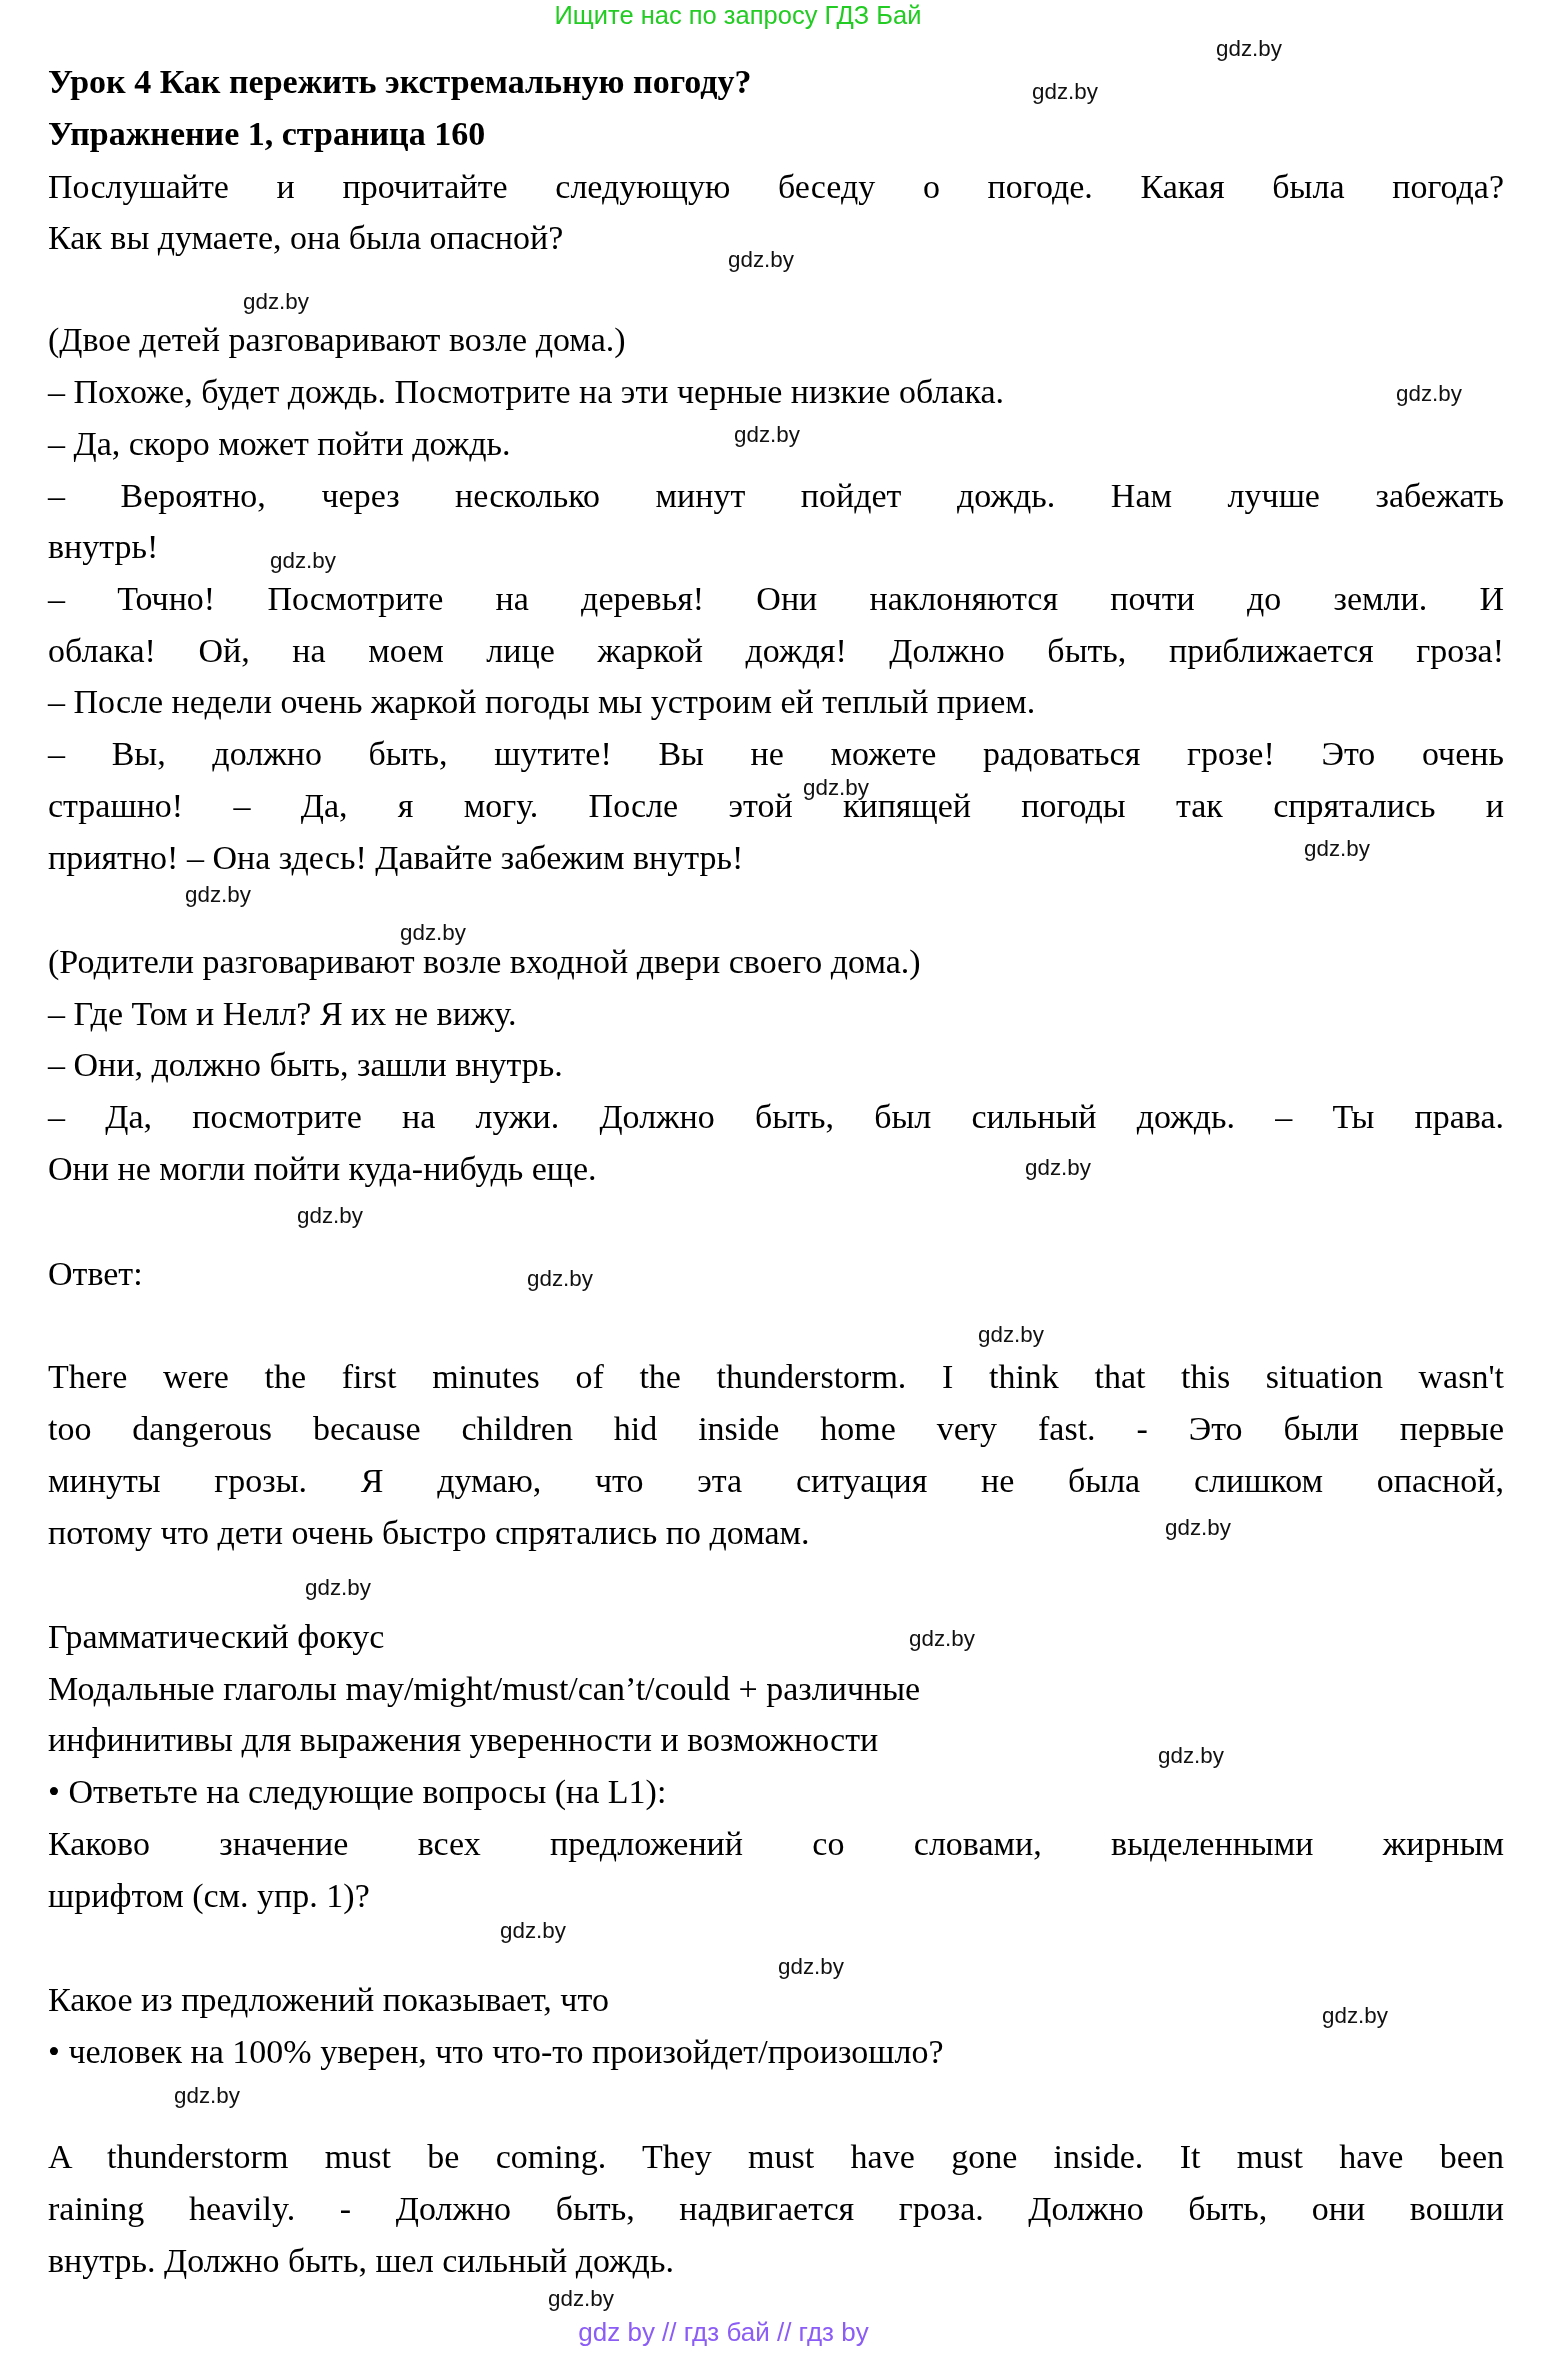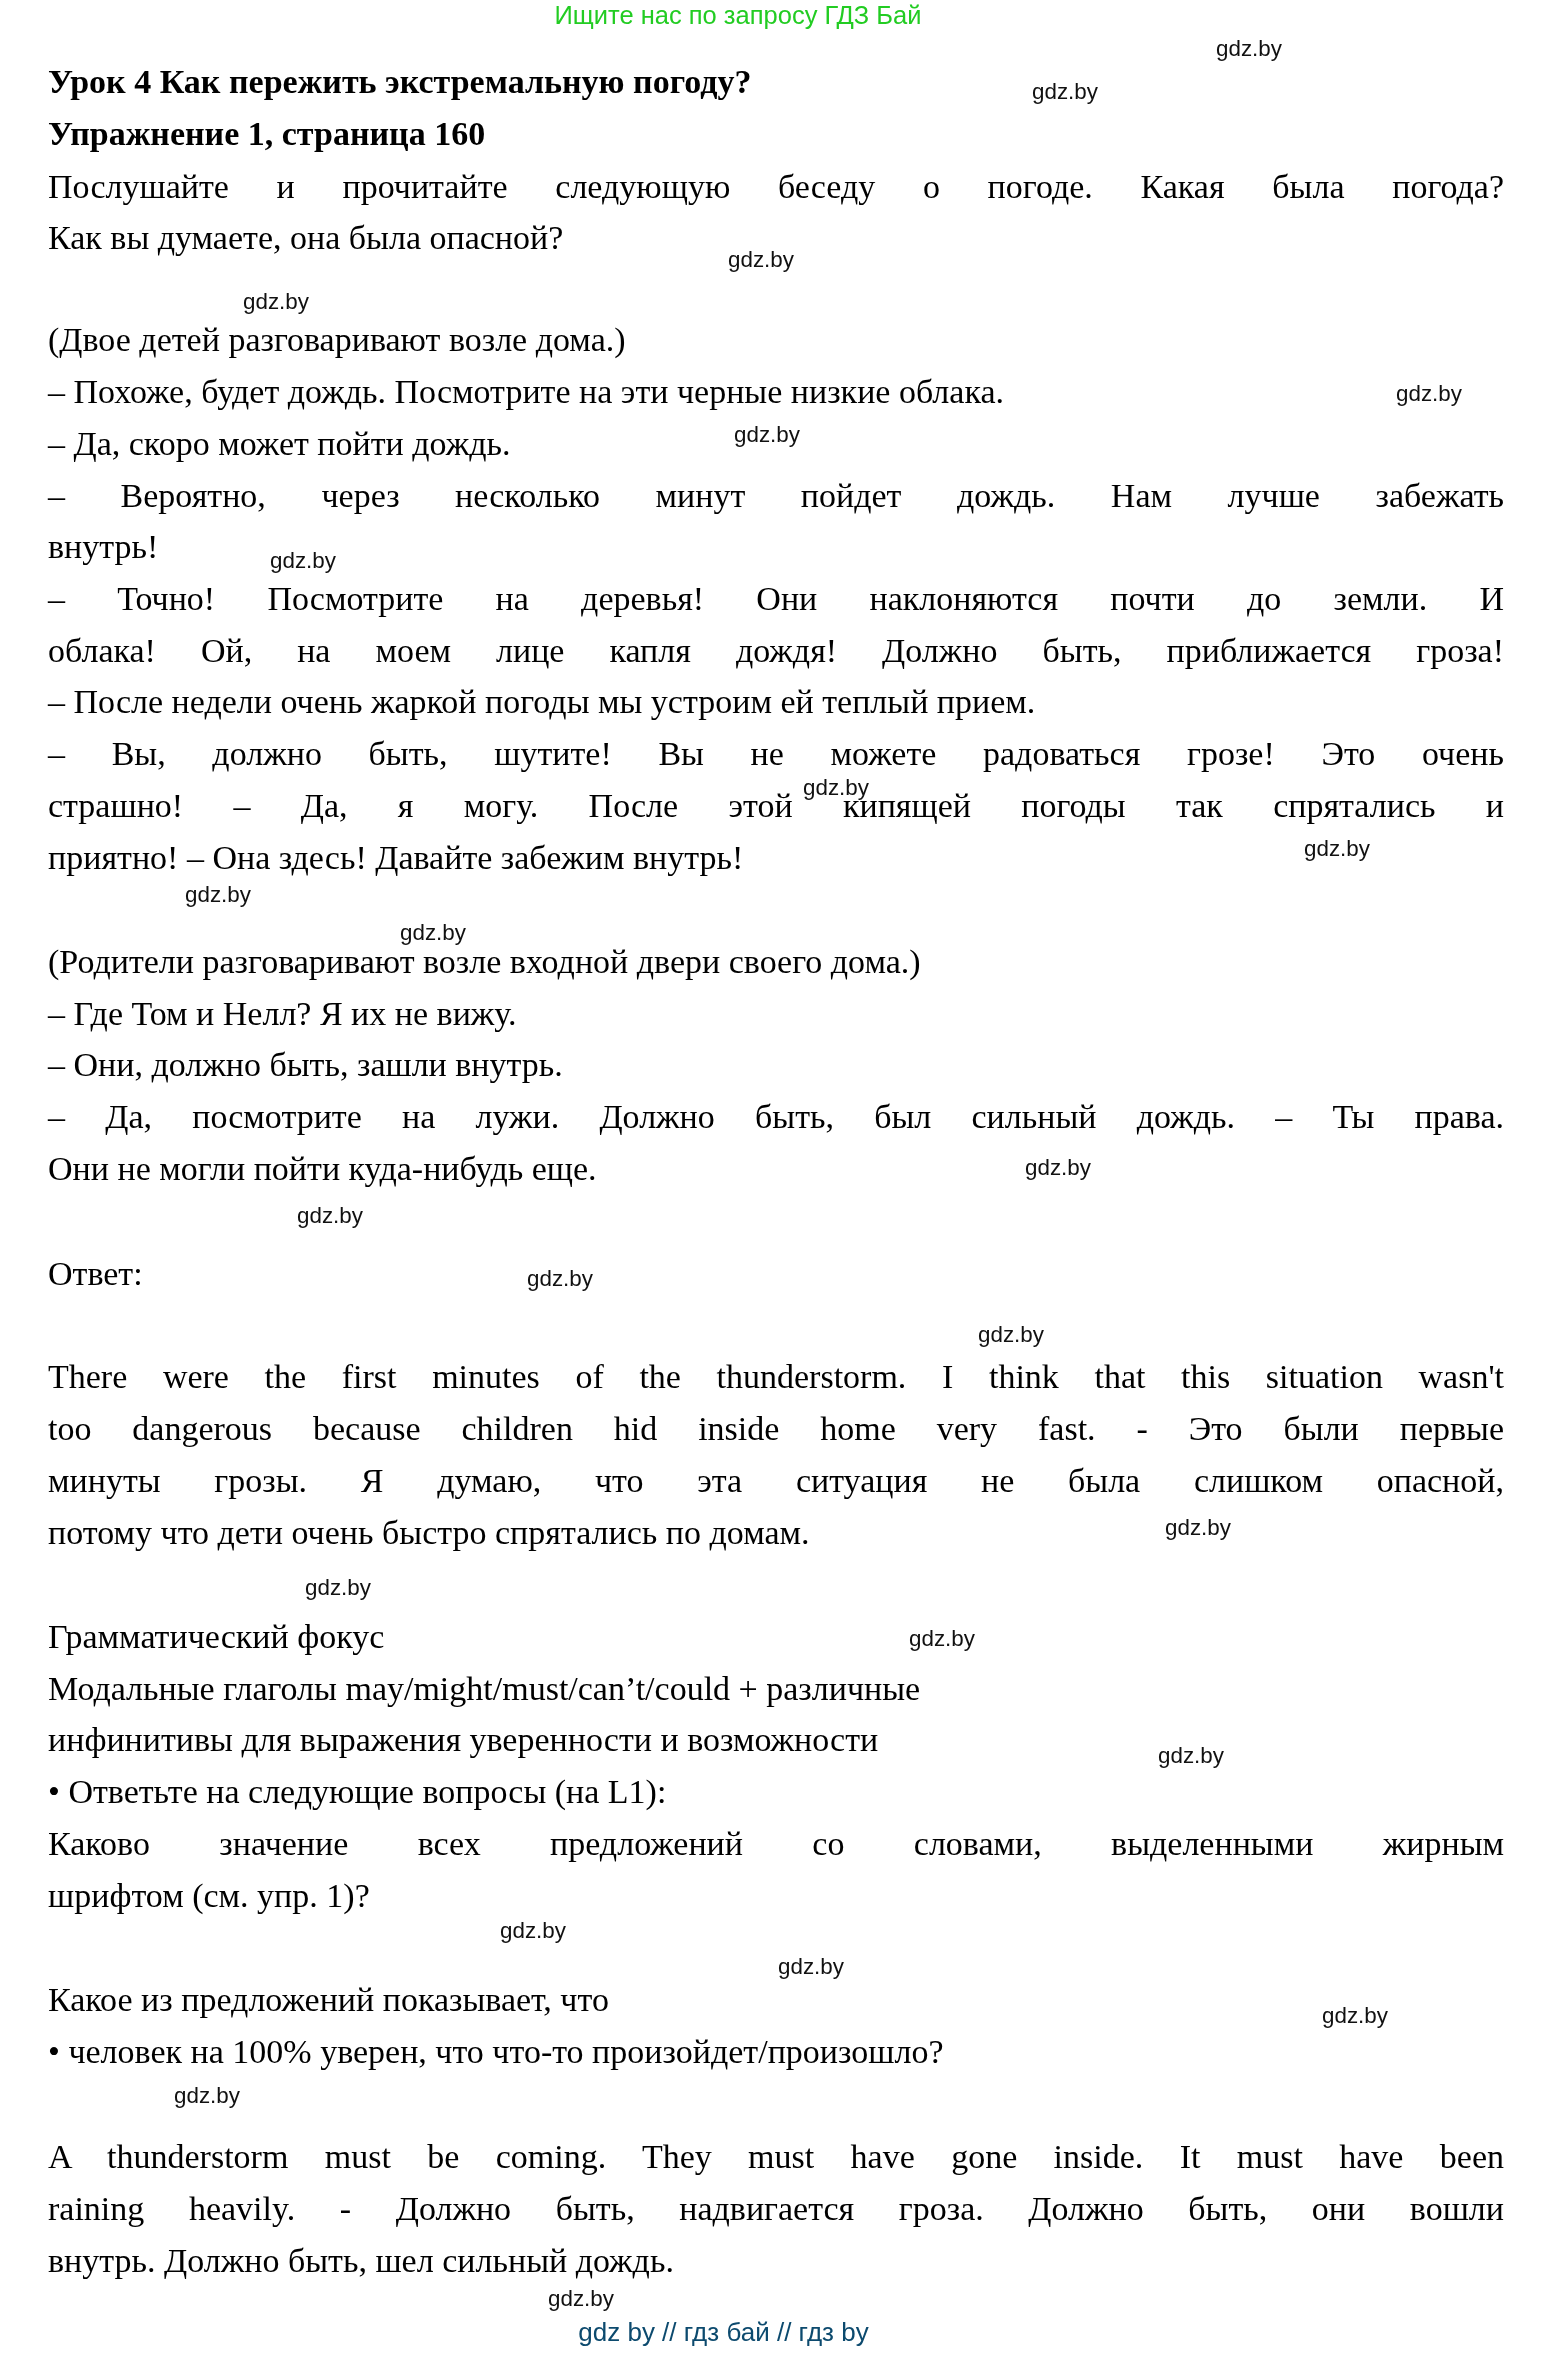--- a/index.html
+++ b/index.html
@@ -45,7 +45,7 @@
 <div class="line justify" style="top:470px">– Вероятно, через несколько минут пойдет дождь. Нам лучше забежать</div>
 <div class="line" style="top:521px">внутрь!</div>
 <div class="line justify" style="top:573px">– Точно! Посмотрите на деревья! Они наклоняются почти до земли. И</div>
-<div class="line justify" style="top:625px">облака! Ой, на моем лице капля дождя! Должно быть, приближается гроза!</div>
+<div class="line justify" style="top:625px">облака! Ой, на моем лице жаркой дождя! Должно быть, приближается гроза!</div>
 <div class="line" style="top:676px">– После недели очень жаркой погоды мы устроим ей теплый прием.</div>
 <div class="line justify" style="top:728px">– Вы, должно быть, шутите! Вы не можете радоваться грозе! Это очень</div>
 <div class="line justify" style="top:780px">страшно! – Да, я могу. После этой кипящей погоды так спрятались и</div>

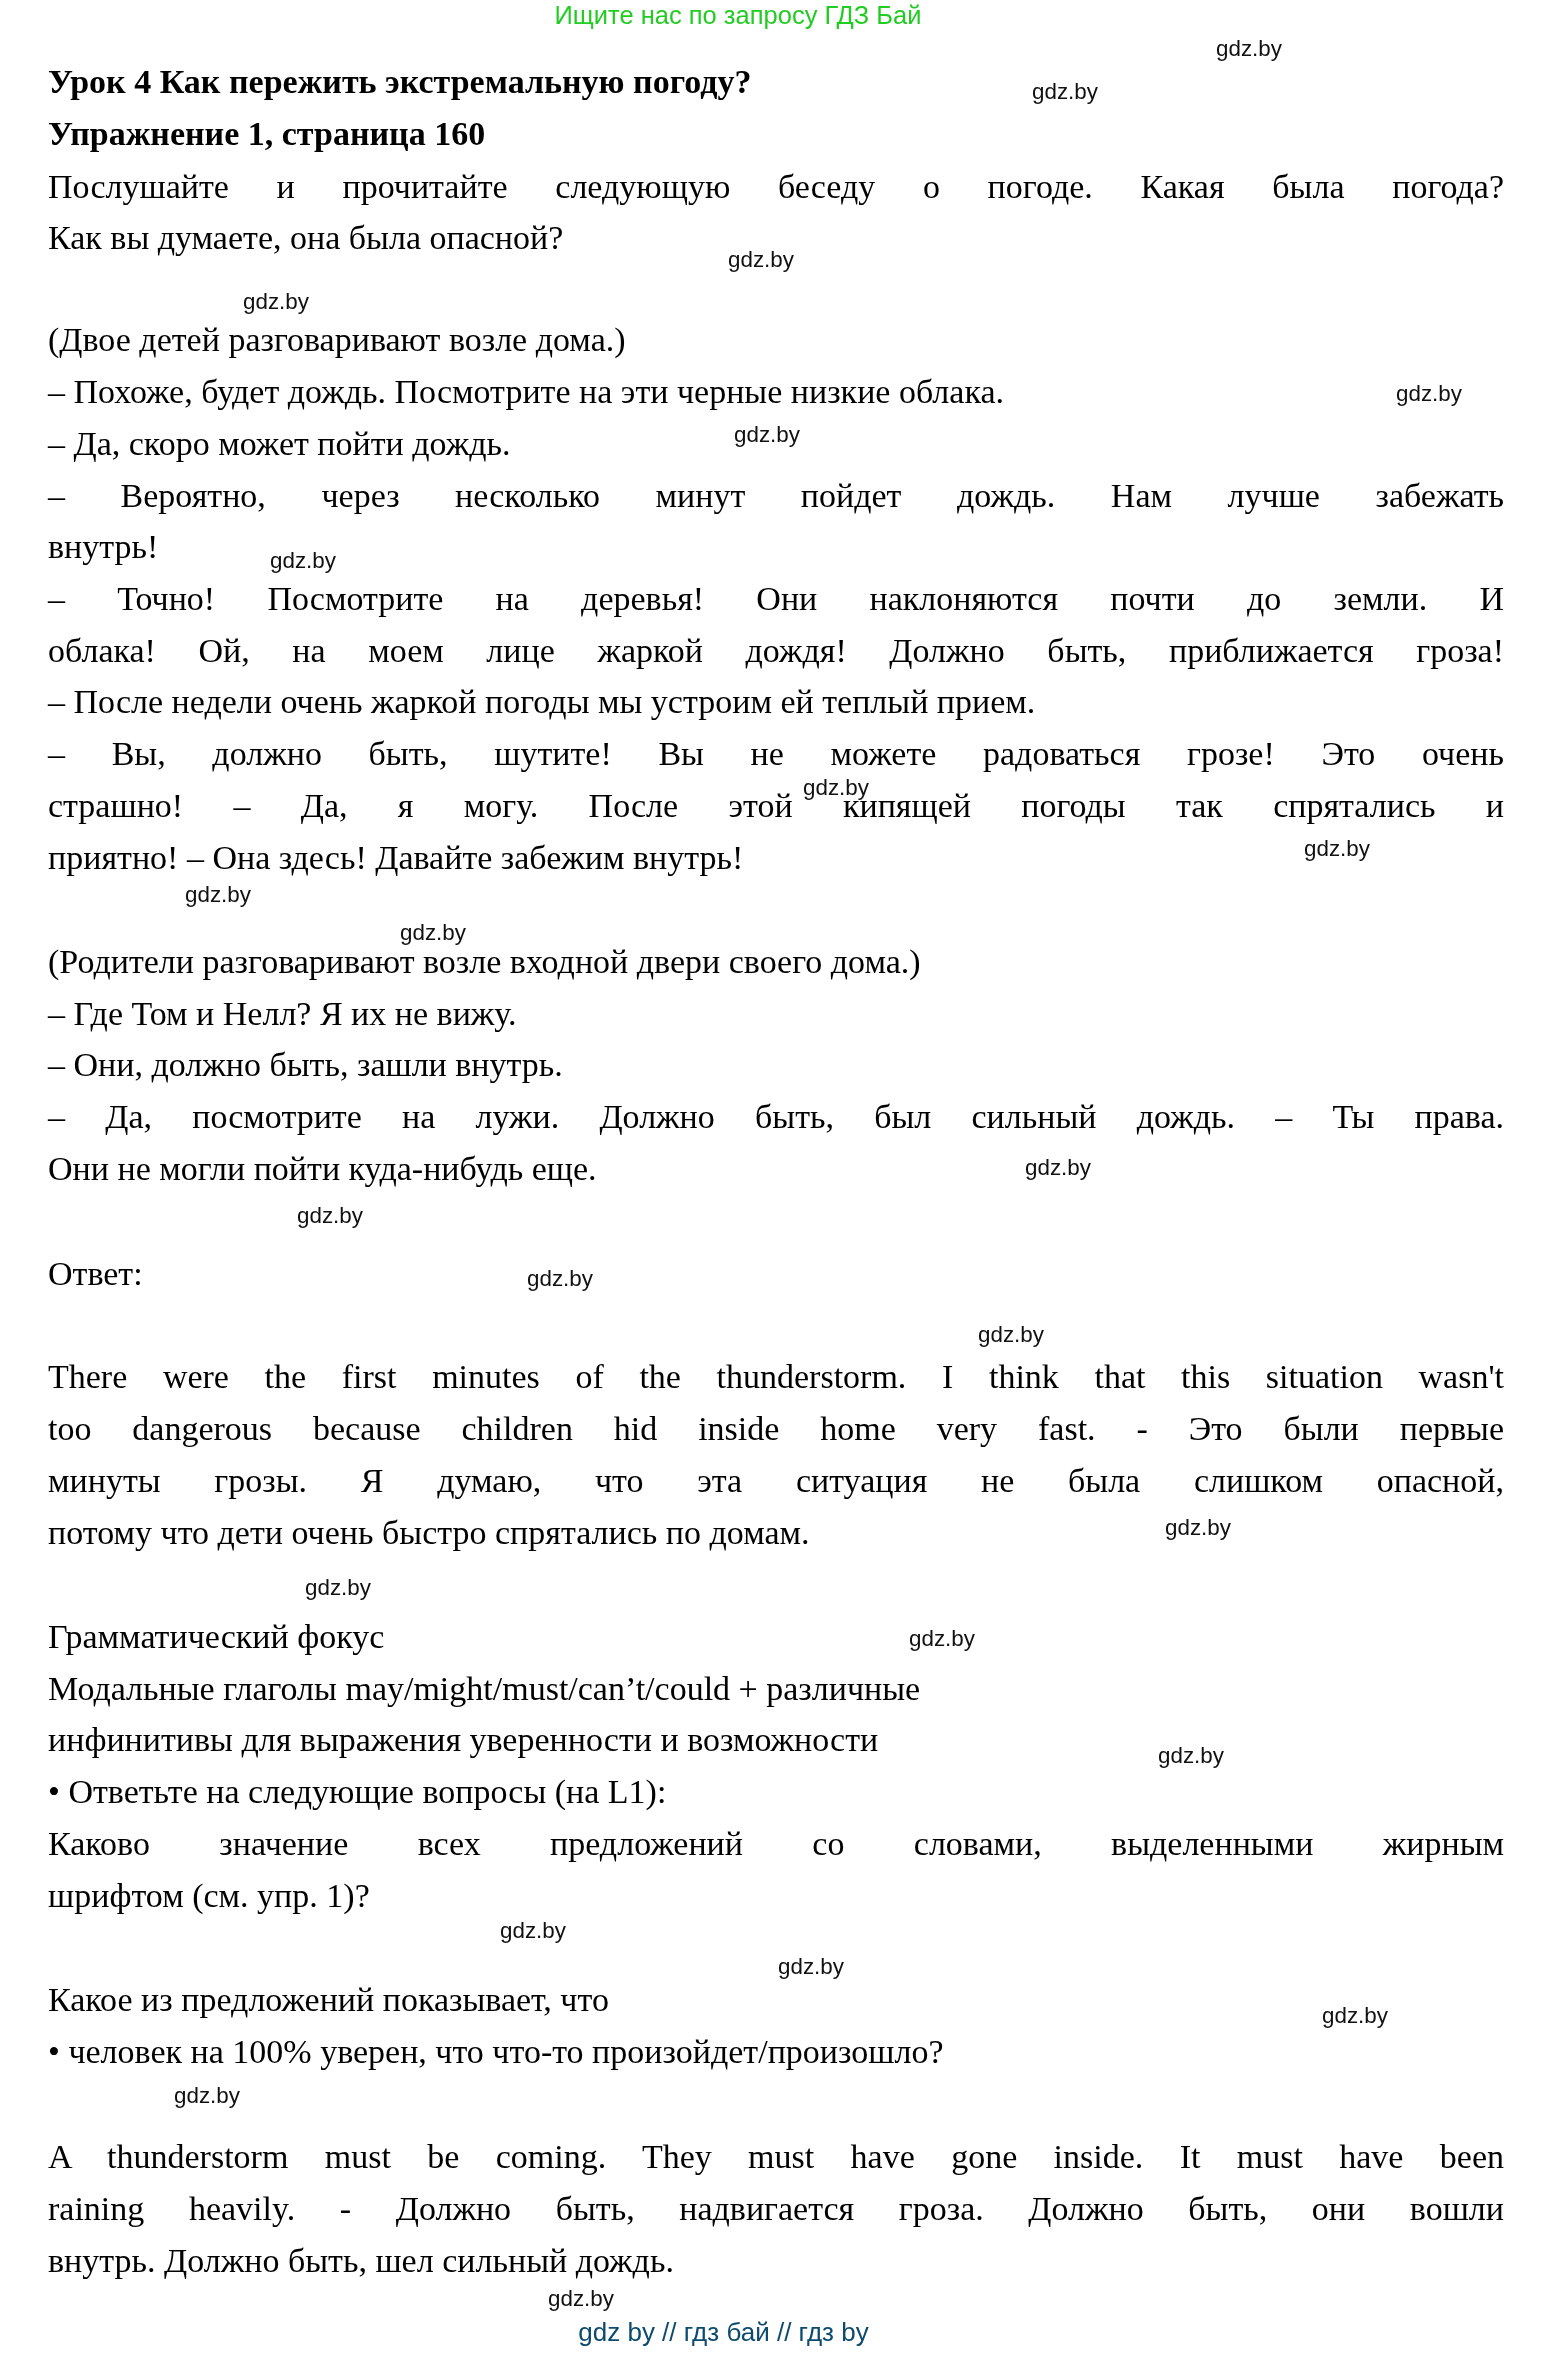--- a/index.html
+++ b/index.html
@@ -25,7 +25,7 @@
   .footer {
     position: absolute; top: 2315px; left: 0; width: 1447px; text-align: center;
     font-family: "Liberation Sans", "DejaVu Sans", sans-serif;
-    font-size: 26px; line-height: 34px; color: #0c4a6e;
+    font-size: 26px; line-height: 34px; color: #8b5cf6;
   }
 </style>
 </head>

